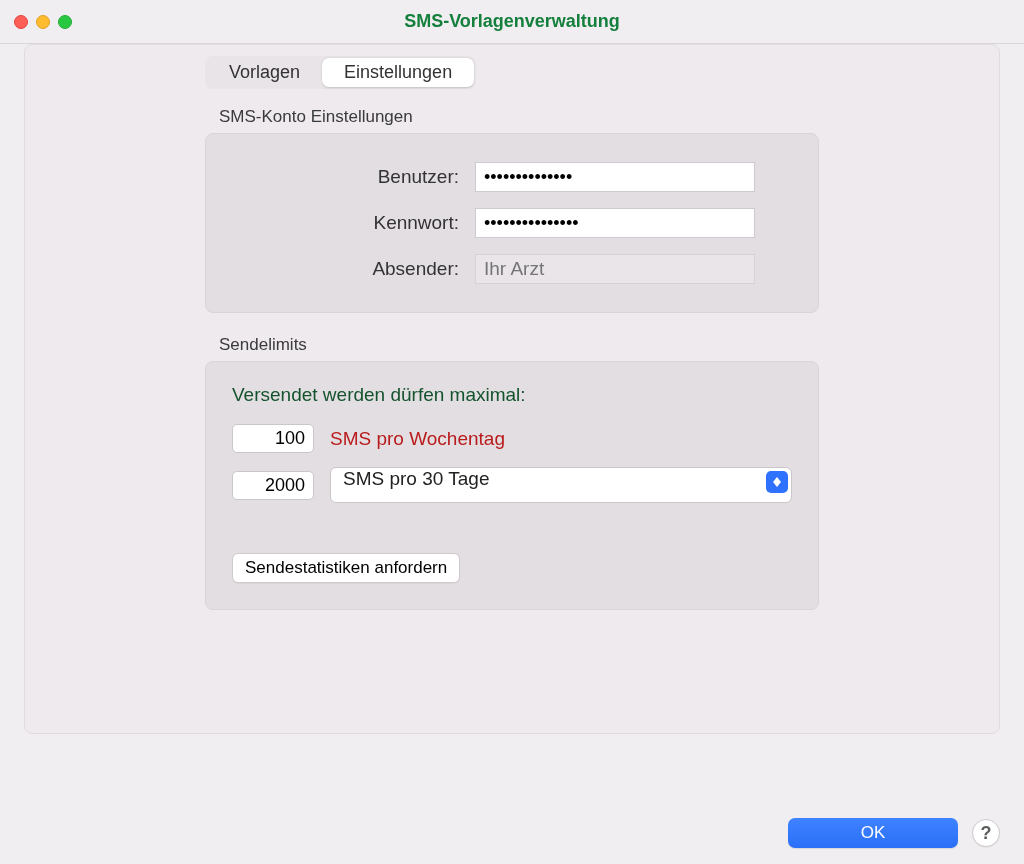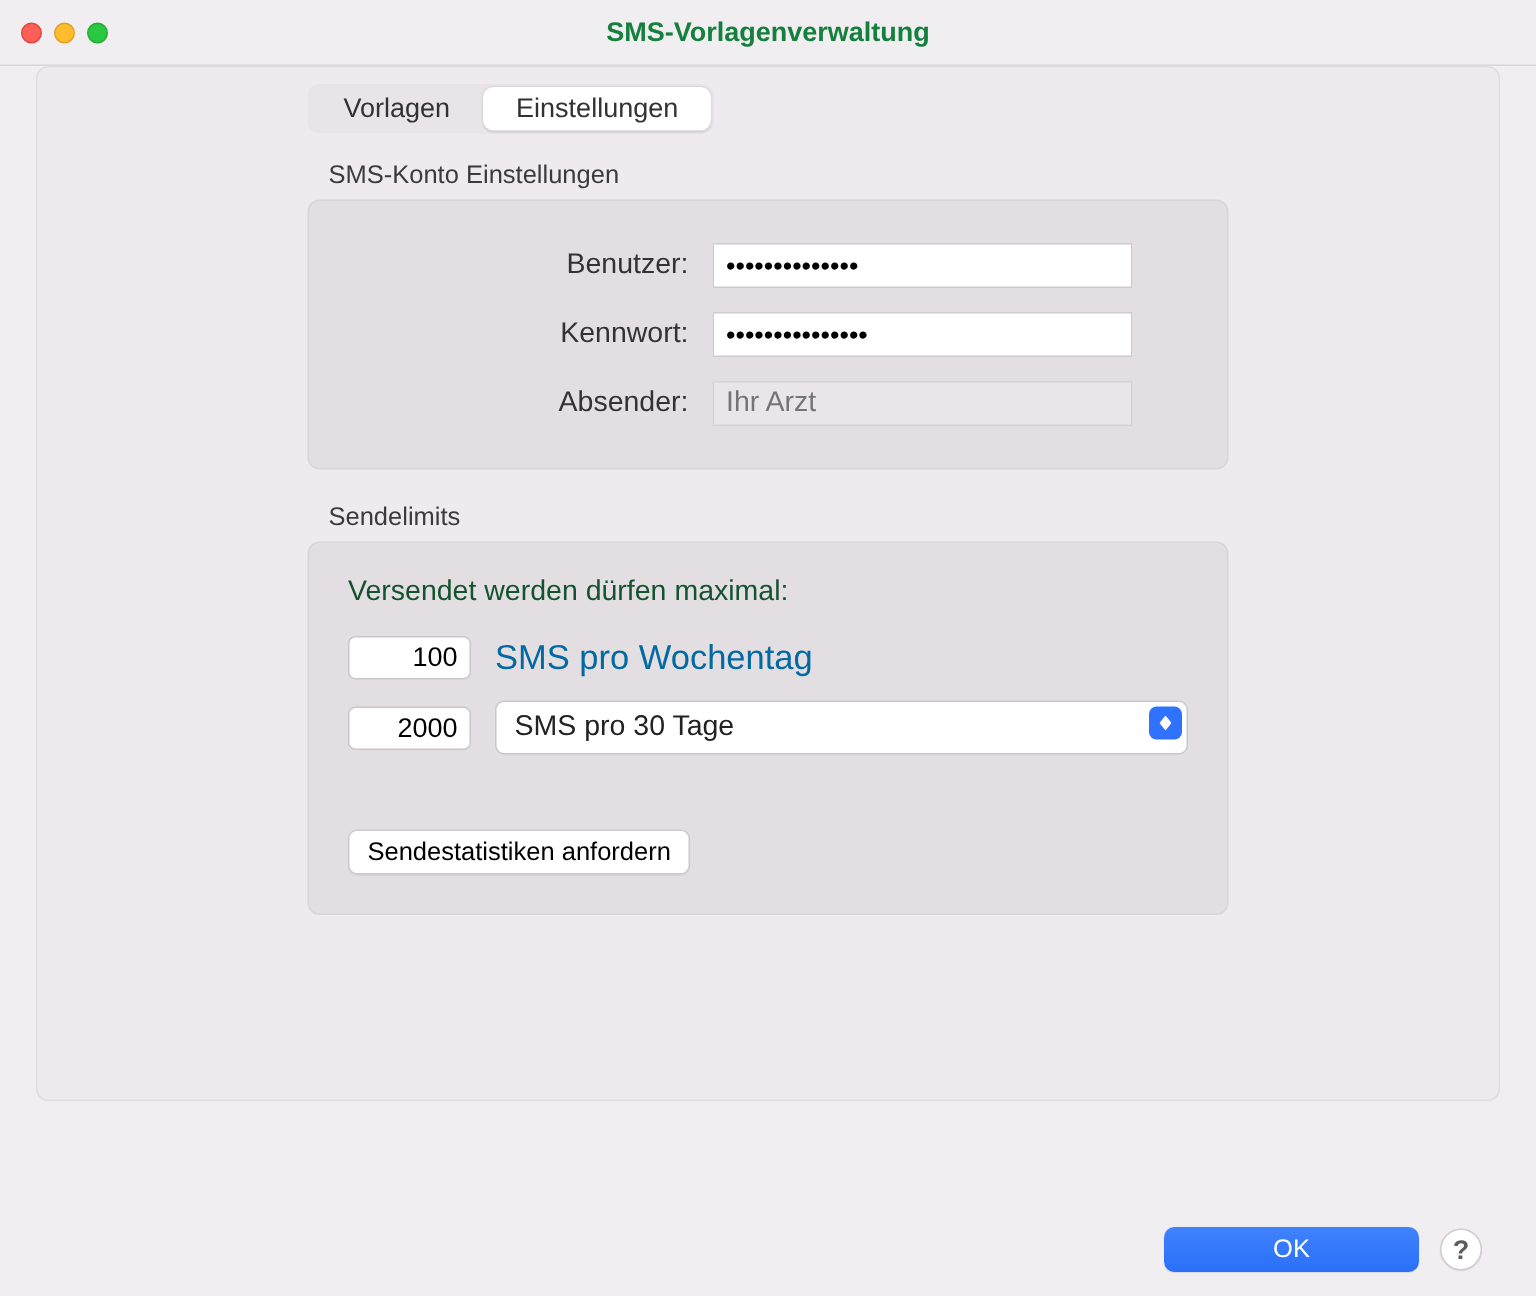--- a/index.html
+++ b/index.html
@@ -149,8 +149,8 @@
       font-family: inherit;
     }
     .limit-label {
-      font-size: 23px;
-      color: #0369a1;
+      font-size: 19px;
+      color: #b91c1c;
     }
     .select-wrap {
       flex: 1;

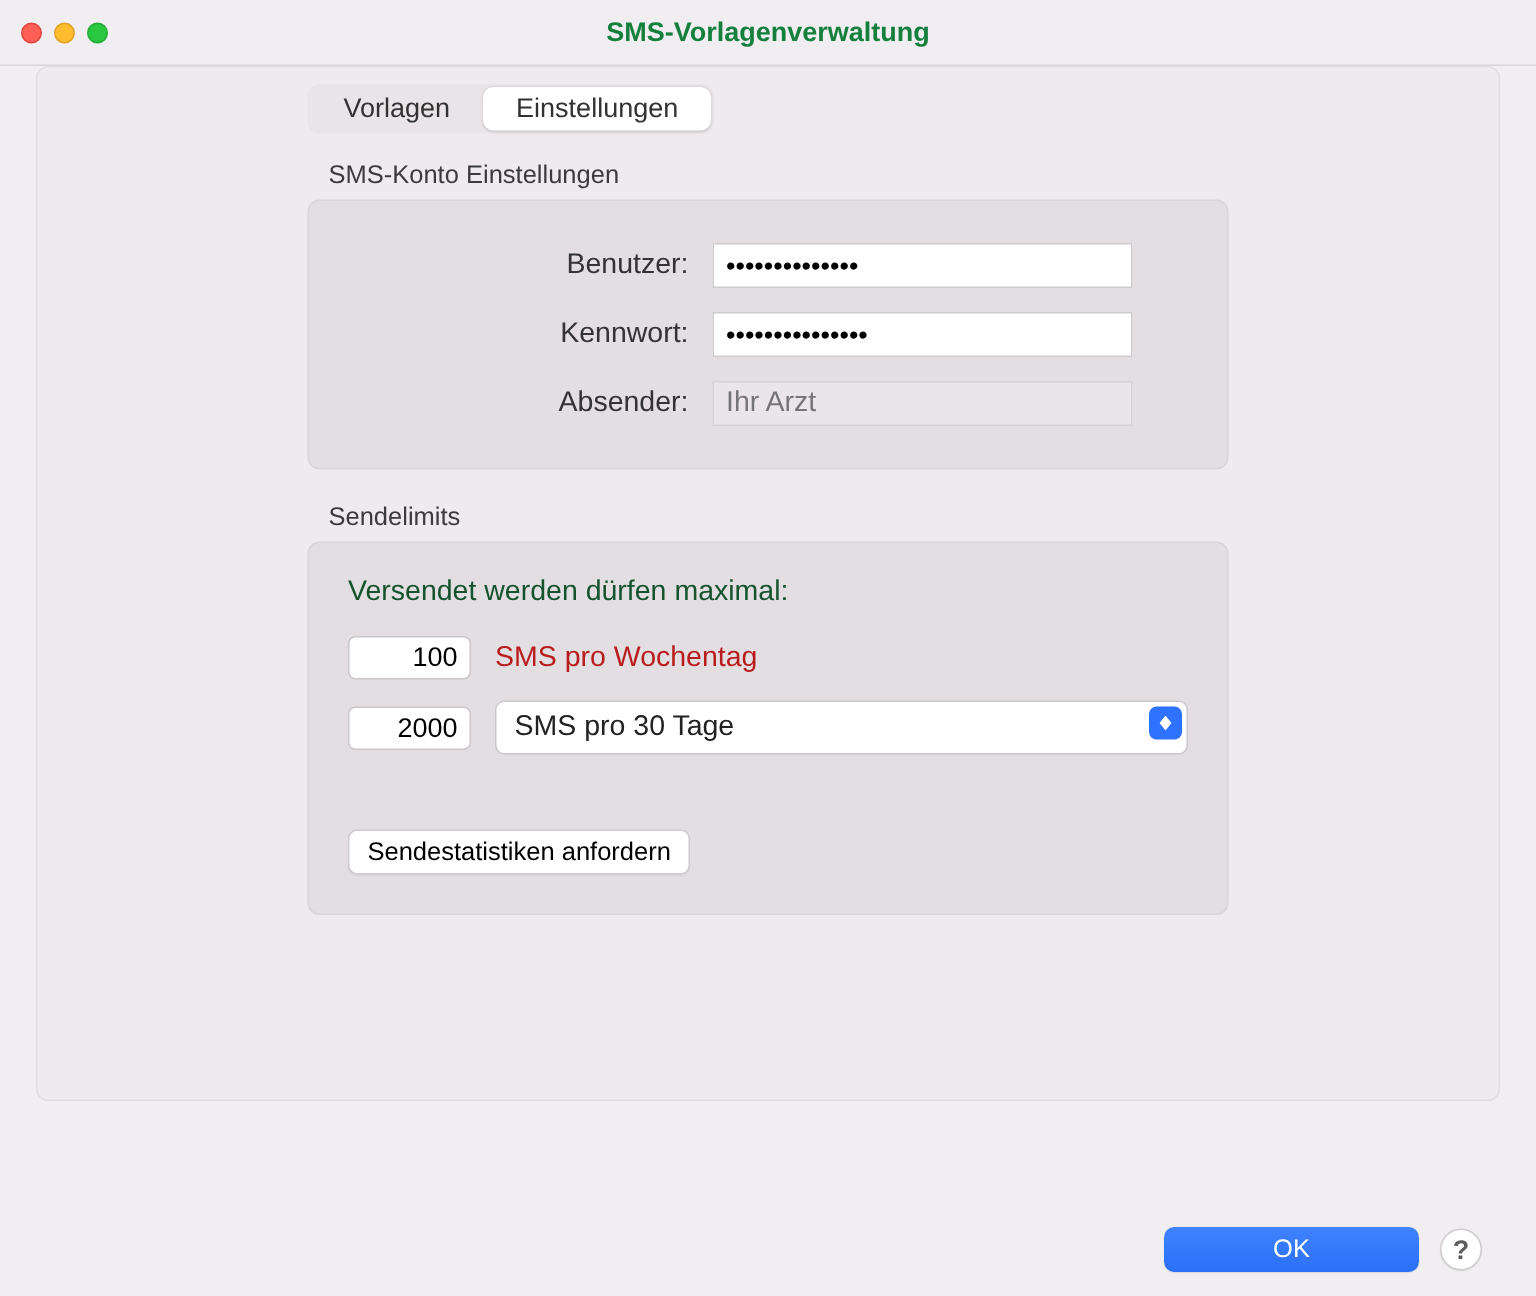--- a/index.html
+++ b/index.html
@@ -160,7 +160,7 @@
       border: 1px solid #cbc6ca;
       border-radius: 6px;
       display: flex;
-      align-items: center;
+      align-items: flex-start;
       padding: 0 30px 0 12px;
       font-size: 19px;
     }

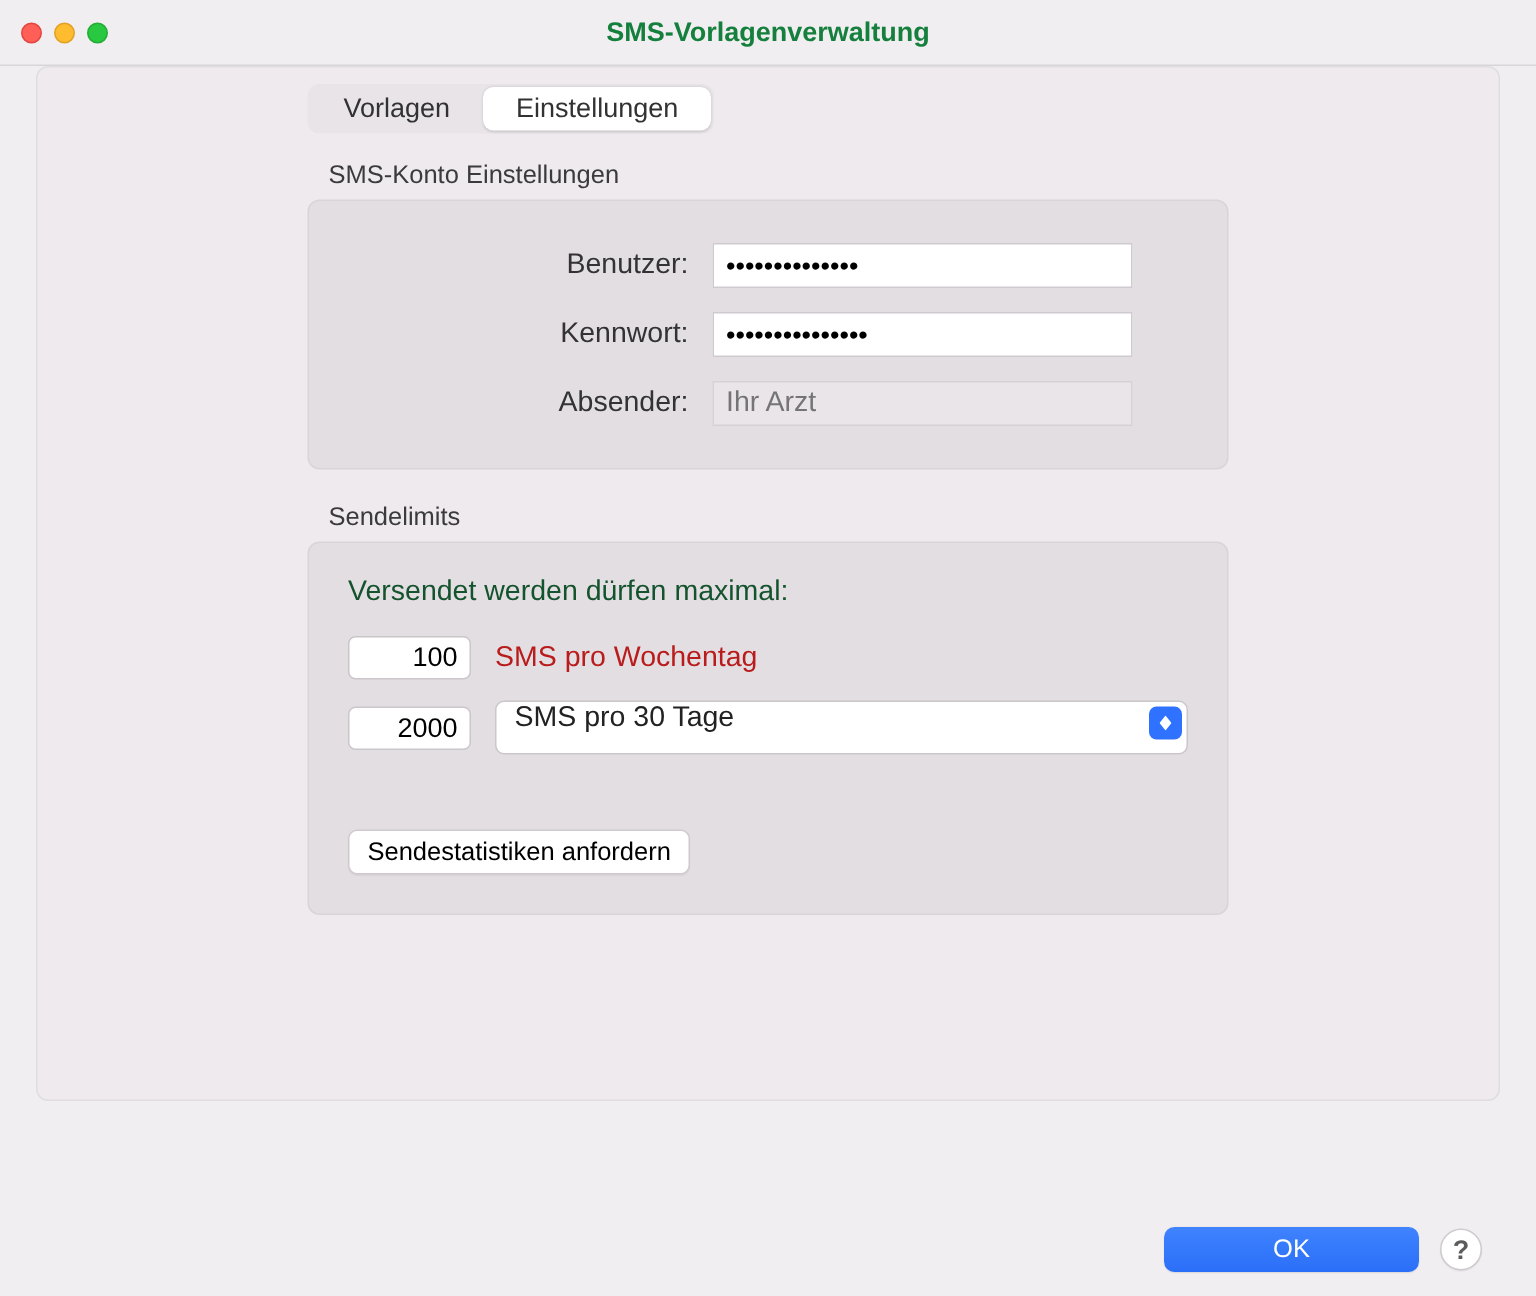--- a/index.html
+++ b/index.html
@@ -193,7 +193,7 @@
     .footer {
       position: absolute;
       bottom: 16px;
-      right: 36px;
+      right: 24px;
       display: flex;
       align-items: center;
       gap: 14px;

